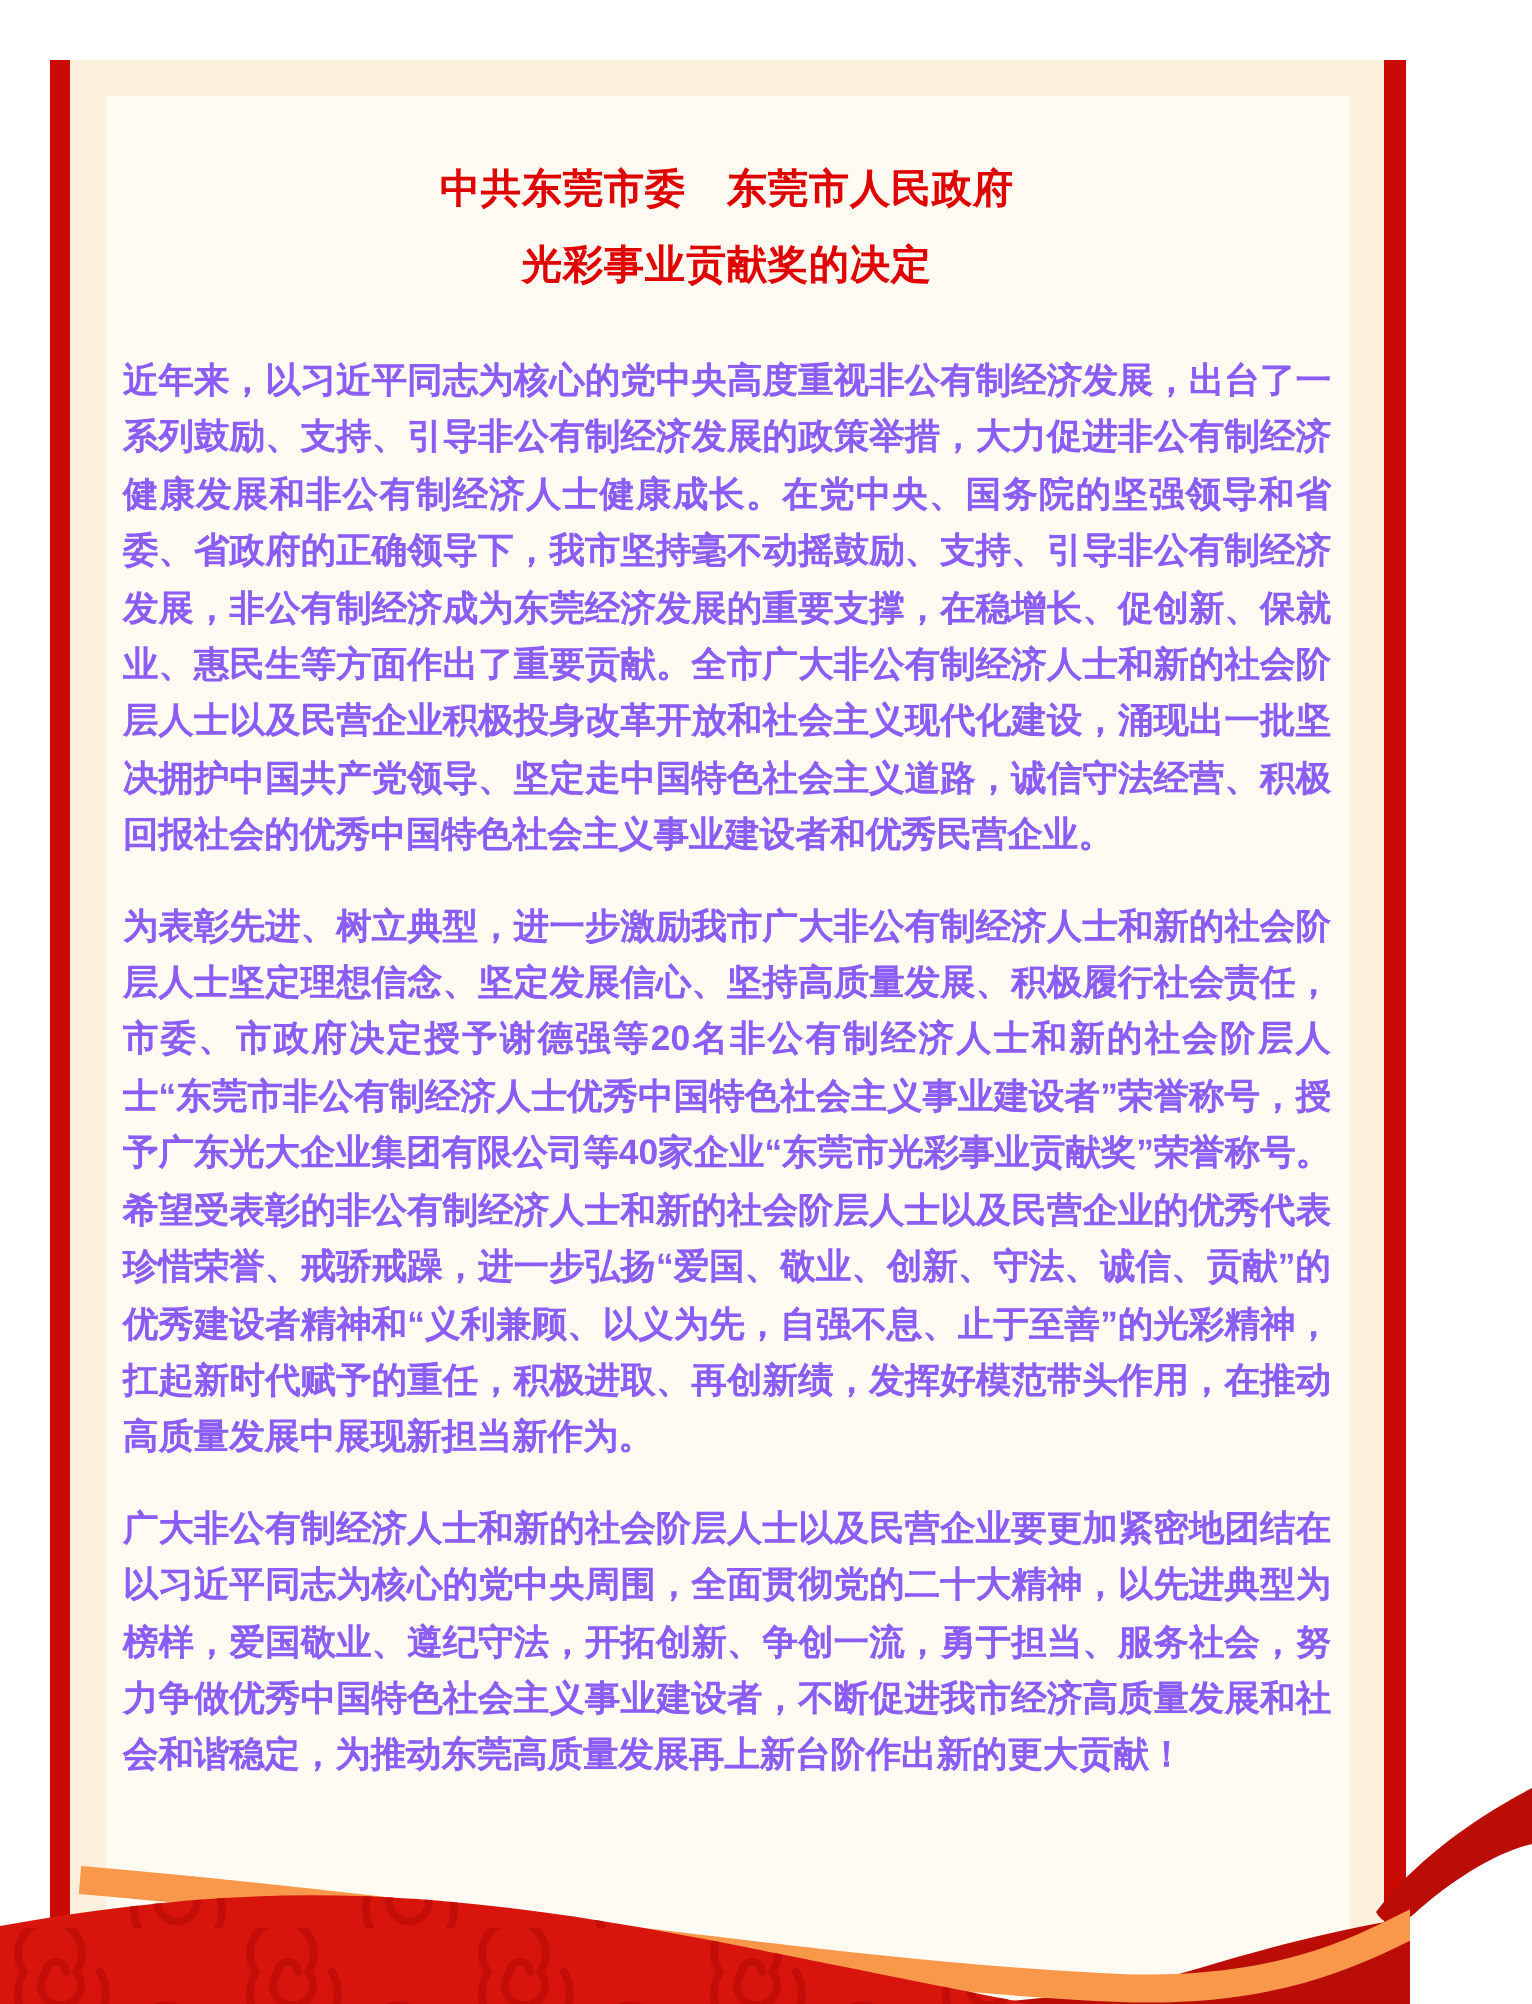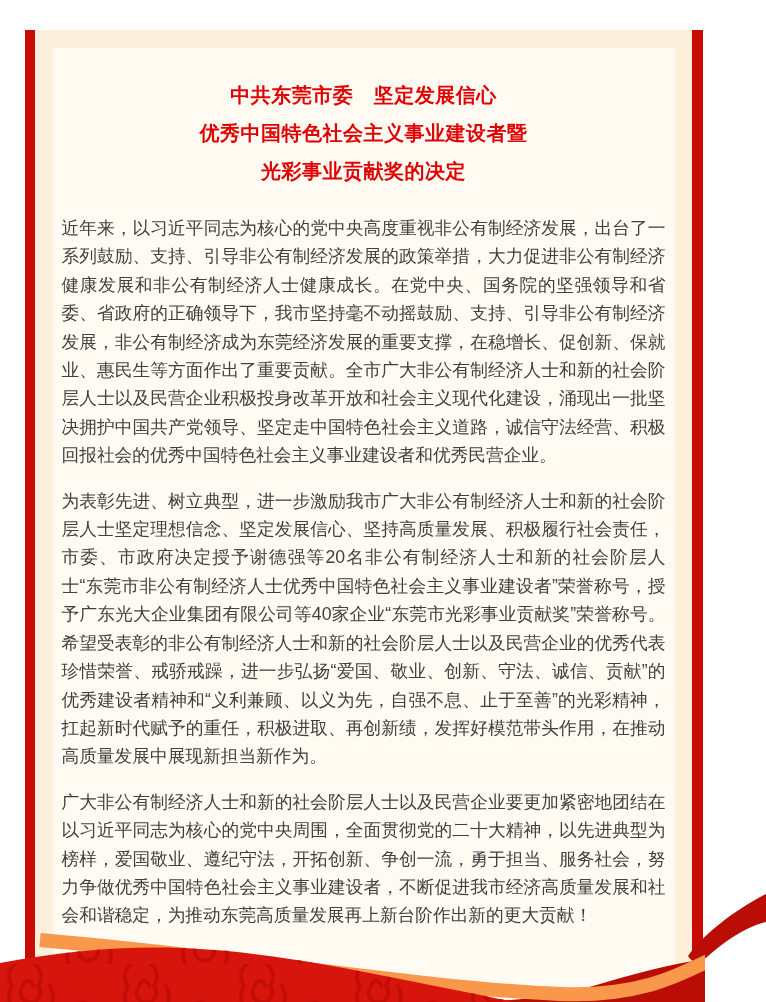--- a/index.html
+++ b/index.html
@@ -88,7 +88,7 @@
       <div class="content">
 
         <div class="title-block">
-          <div class="title-line">中共东莞市委　坚定发展信心</div>
+          <div class="title-line">中共东莞市委　东莞市人民政府</div>
           <div class="title-line">优秀中国特色社会主义事业建设者暨</div>
           <div class="title-line">光彩事业贡献奖的决定</div>
         </div>

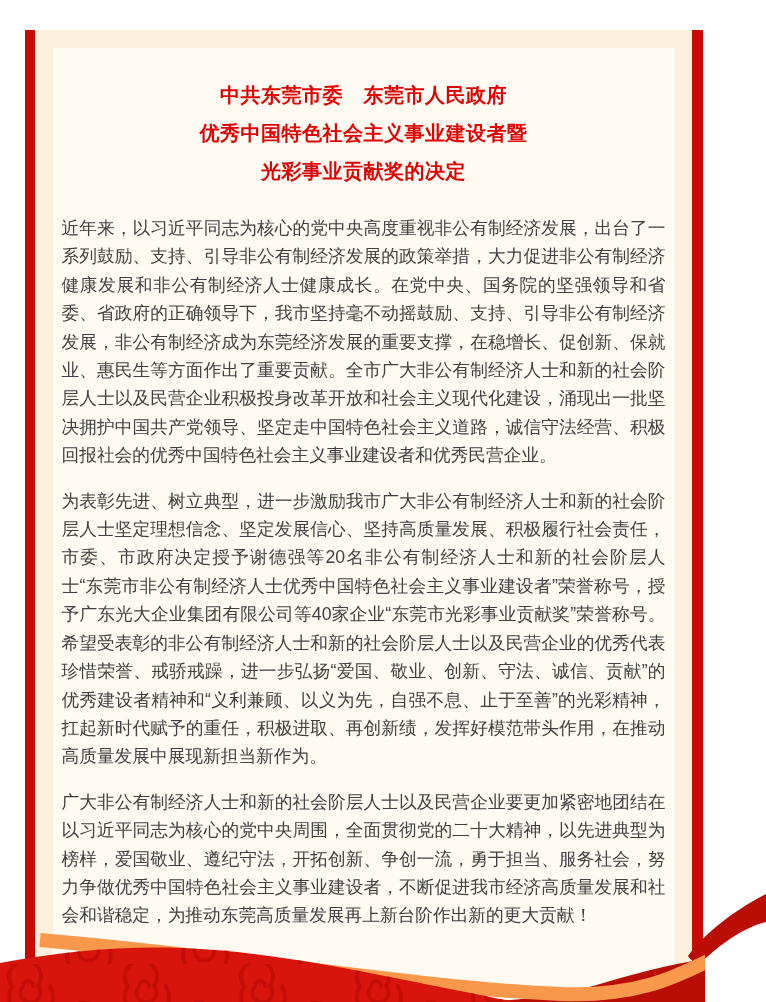--- a/index.html
+++ b/index.html
@@ -89,7 +89,6 @@
 
         <div class="title-block">
           <div class="title-line">中共东莞市委　东莞市人民政府</div>
-          <div class="title-line">优秀中国特色社会主义事业建设者暨</div>
           <div class="title-line">光彩事业贡献奖的决定</div>
         </div>
 

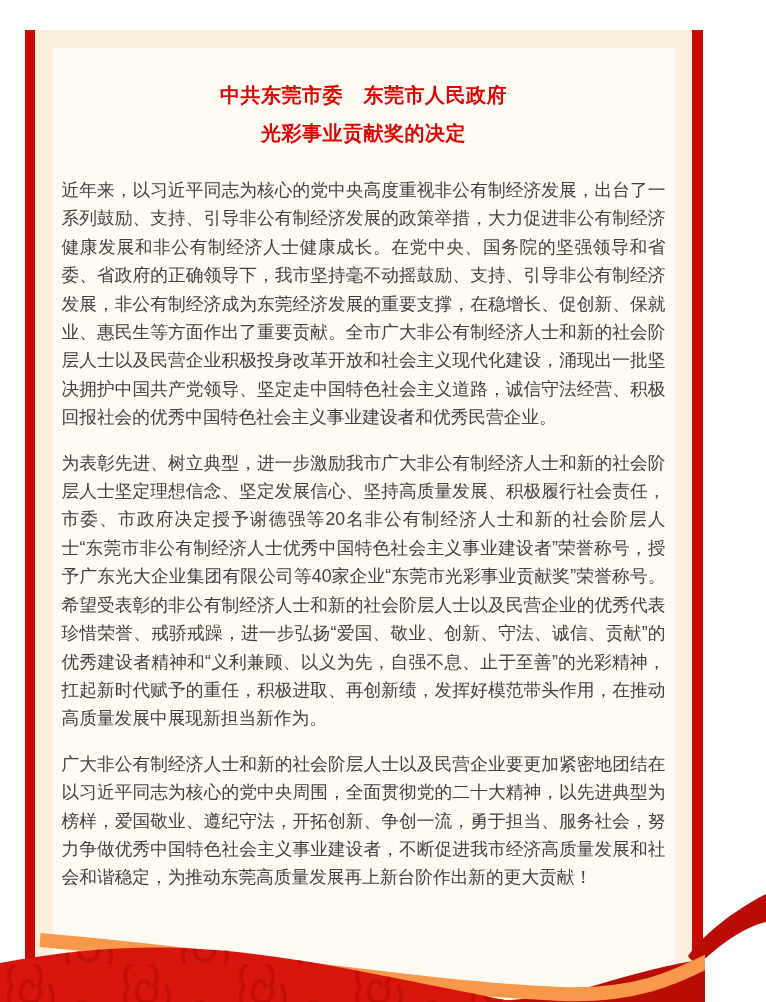--- a/index.html
+++ b/index.html
@@ -58,9 +58,9 @@
   .body-block p {
     margin: 0 0 17px 0;
     font-size: 17.7px;
-    font-weight: 400;
+    font-weight: 700;
     line-height: 28.4px;
-    color: #404040;
+    color: #8b5cf6;
     text-align: justify;
     text-justify: inter-character;
     word-break: break-all;

